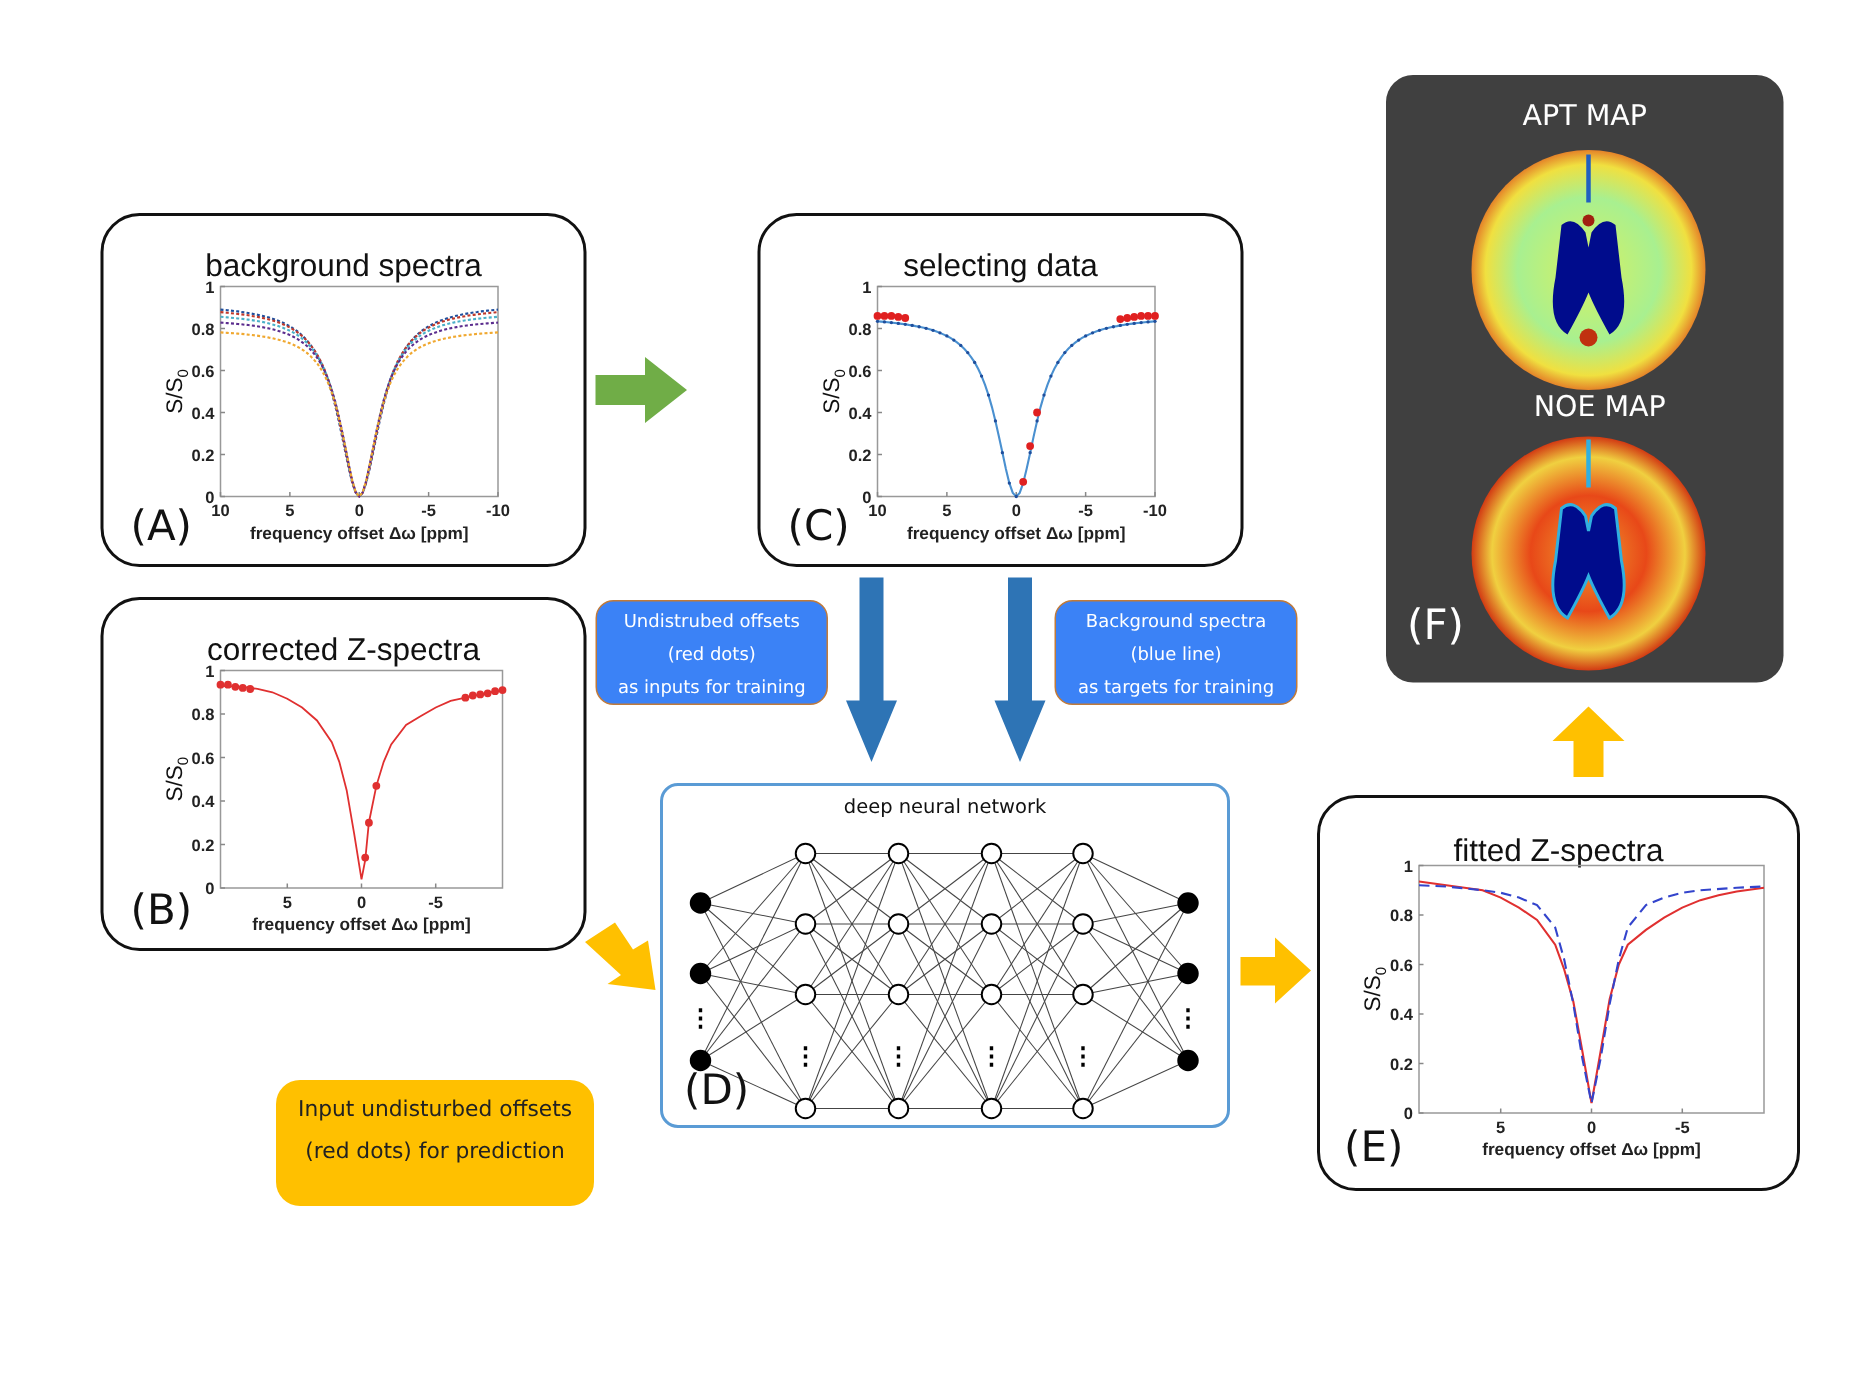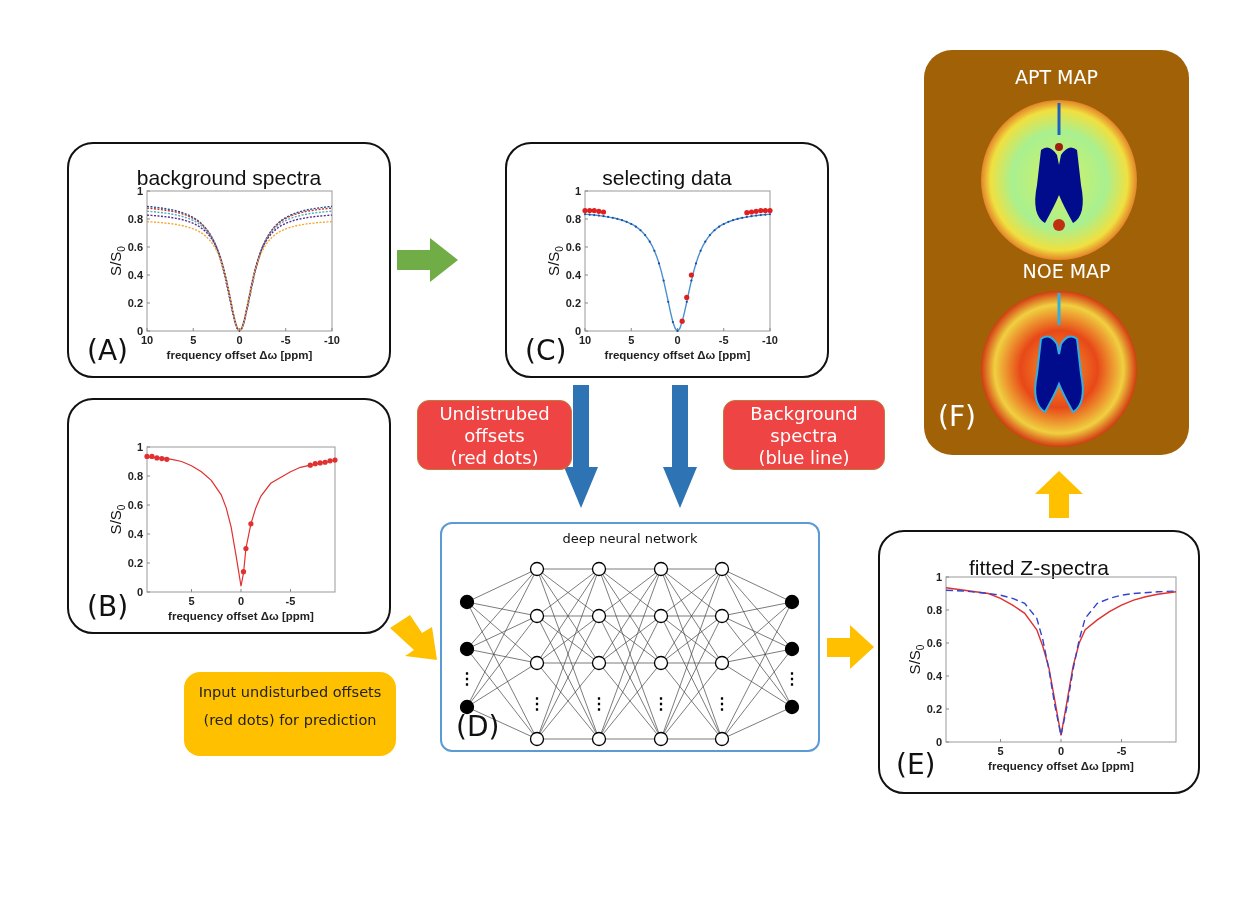--- a/index.html
+++ b/index.html
@@ -11,7 +11,7 @@
   .callout{position:absolute;border-radius:12px;color:#fff;text-align:center;font-family:"DejaVu Sans",sans-serif;box-sizing:border-box;}
   .blue-call{background:#ef4444;border:1.5px solid #c07a3a;font-size:18px;line-height:22px;padding-top:2px;margin-left:20px;}
   .gold-call{background:#ffc000;color:#222;font-size:14.5px;line-height:28px;padding-top:6px;border-radius:16px;}
-  #panelF{position:absolute;left:924px;top:50px;width:265px;height:405px;background:#a16207;border-radius:28px;}
+  #panelF{position:absolute;left:924px;top:50px;width:265px;height:405px;background:#404040;border-radius:18px;}
   .maptitle{position:absolute;left:0;right:0;text-align:center;color:#fff;font-size:19px;font-family:"DejaVu Sans",sans-serif;}
 </style>
 </head>

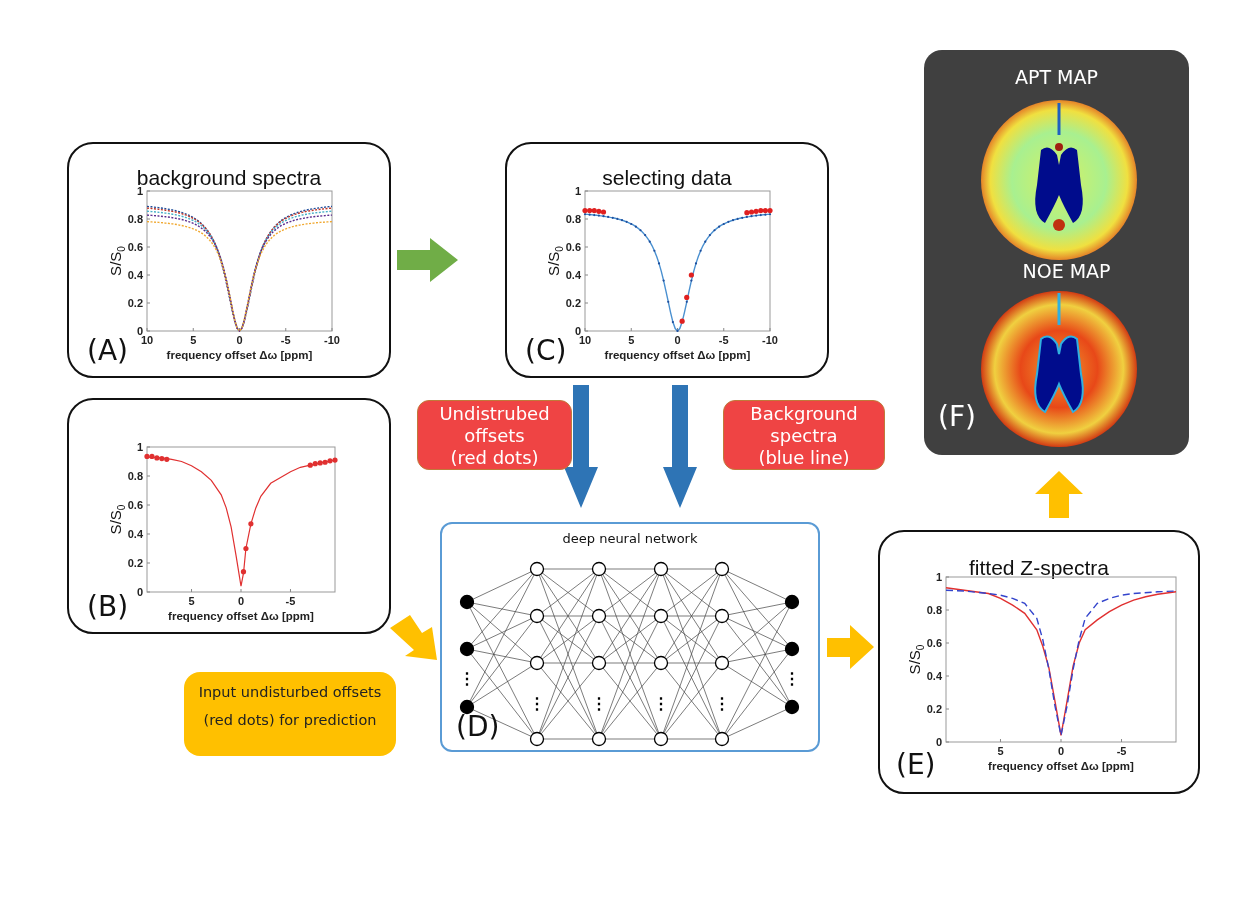--- a/index.html
+++ b/index.html
@@ -9,7 +9,7 @@
   .plabel{position:absolute;font-family:"DejaVu Sans",sans-serif;font-size:28px;color:#111;}
   svg text{font-family:"Liberation Sans",sans-serif;}
   .callout{position:absolute;border-radius:12px;color:#fff;text-align:center;font-family:"DejaVu Sans",sans-serif;box-sizing:border-box;}
-  .blue-call{background:#ef4444;border:1.5px solid #c07a3a;font-size:18px;line-height:22px;padding-top:2px;margin-left:20px;}
+  .blue-call{background:#3b82f6;border:1.5px solid #c07a3a;font-size:12px;line-height:22px;padding-top:2px;}
   .gold-call{background:#ffc000;color:#222;font-size:14.5px;line-height:28px;padding-top:6px;border-radius:16px;}
   #panelF{position:absolute;left:924px;top:50px;width:265px;height:405px;background:#404040;border-radius:18px;}
   .maptitle{position:absolute;left:0;right:0;text-align:center;color:#fff;font-size:19px;font-family:"DejaVu Sans",sans-serif;}

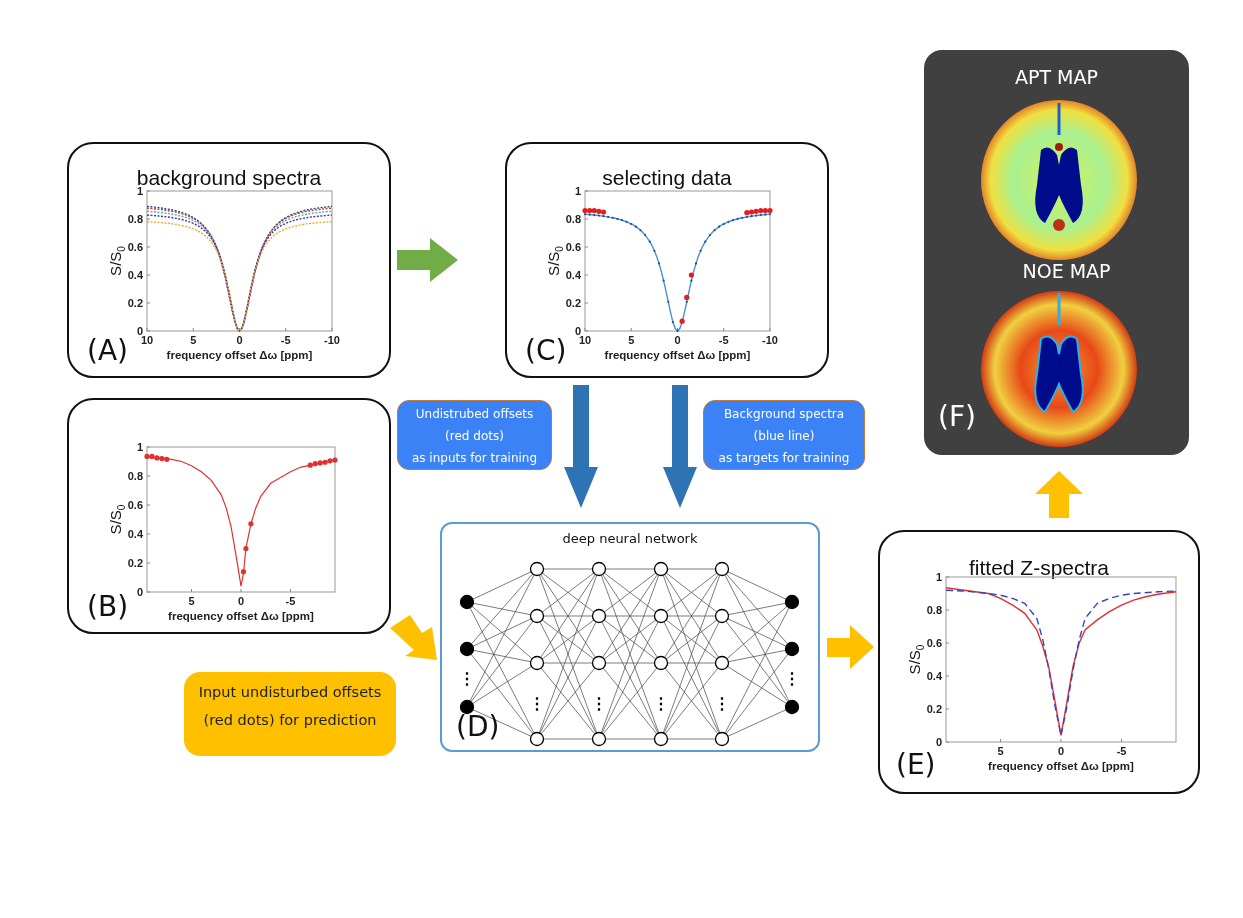--- a/index.html
+++ b/index.html
@@ -152,6 +152,7 @@
 </div>
 
 <div class="panel" style="left:67px;top:398px;width:324px;height:236px;">
+  <div class="ptitle" style="top:22px;">corrected Z-spectra</div>
   <svg id="chartB" width="320" height="232" style="position:absolute;left:0;top:0">
       <rect x="78" y="47" width="188" height="145" fill="none" stroke="#999" stroke-width="1"></rect>
       <line x1="78" y1="192" x2="81" y2="192" stroke="#888"></line>

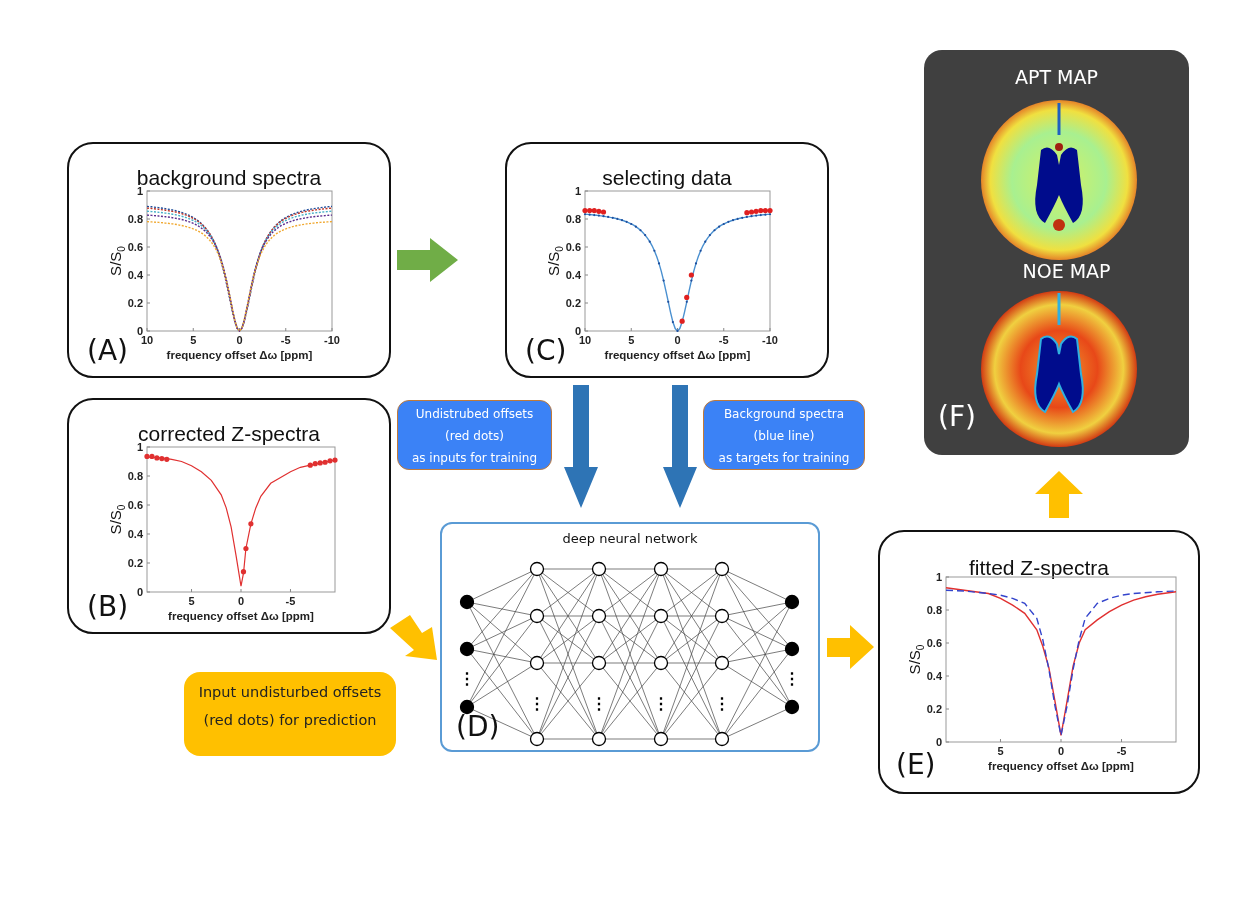--- a/index.html
+++ b/index.html
@@ -10,7 +10,7 @@
   svg text{font-family:"Liberation Sans",sans-serif;}
   .callout{position:absolute;border-radius:12px;color:#fff;text-align:center;font-family:"DejaVu Sans",sans-serif;box-sizing:border-box;}
   .blue-call{background:#3b82f6;border:1.5px solid #c07a3a;font-size:12px;line-height:22px;padding-top:2px;}
-  .gold-call{background:#ffc000;color:#222;font-size:14.5px;line-height:28px;padding-top:6px;border-radius:16px;}
+  .gold-call{background:#ffc000;color:#222;font-size:14.5px;line-height:28px;padding-top:6px;border-radius:16px;margin-top:48px;}
   #panelF{position:absolute;left:924px;top:50px;width:265px;height:405px;background:#404040;border-radius:18px;}
   .maptitle{position:absolute;left:0;right:0;text-align:center;color:#fff;font-size:19px;font-family:"DejaVu Sans",sans-serif;}
 </style>

